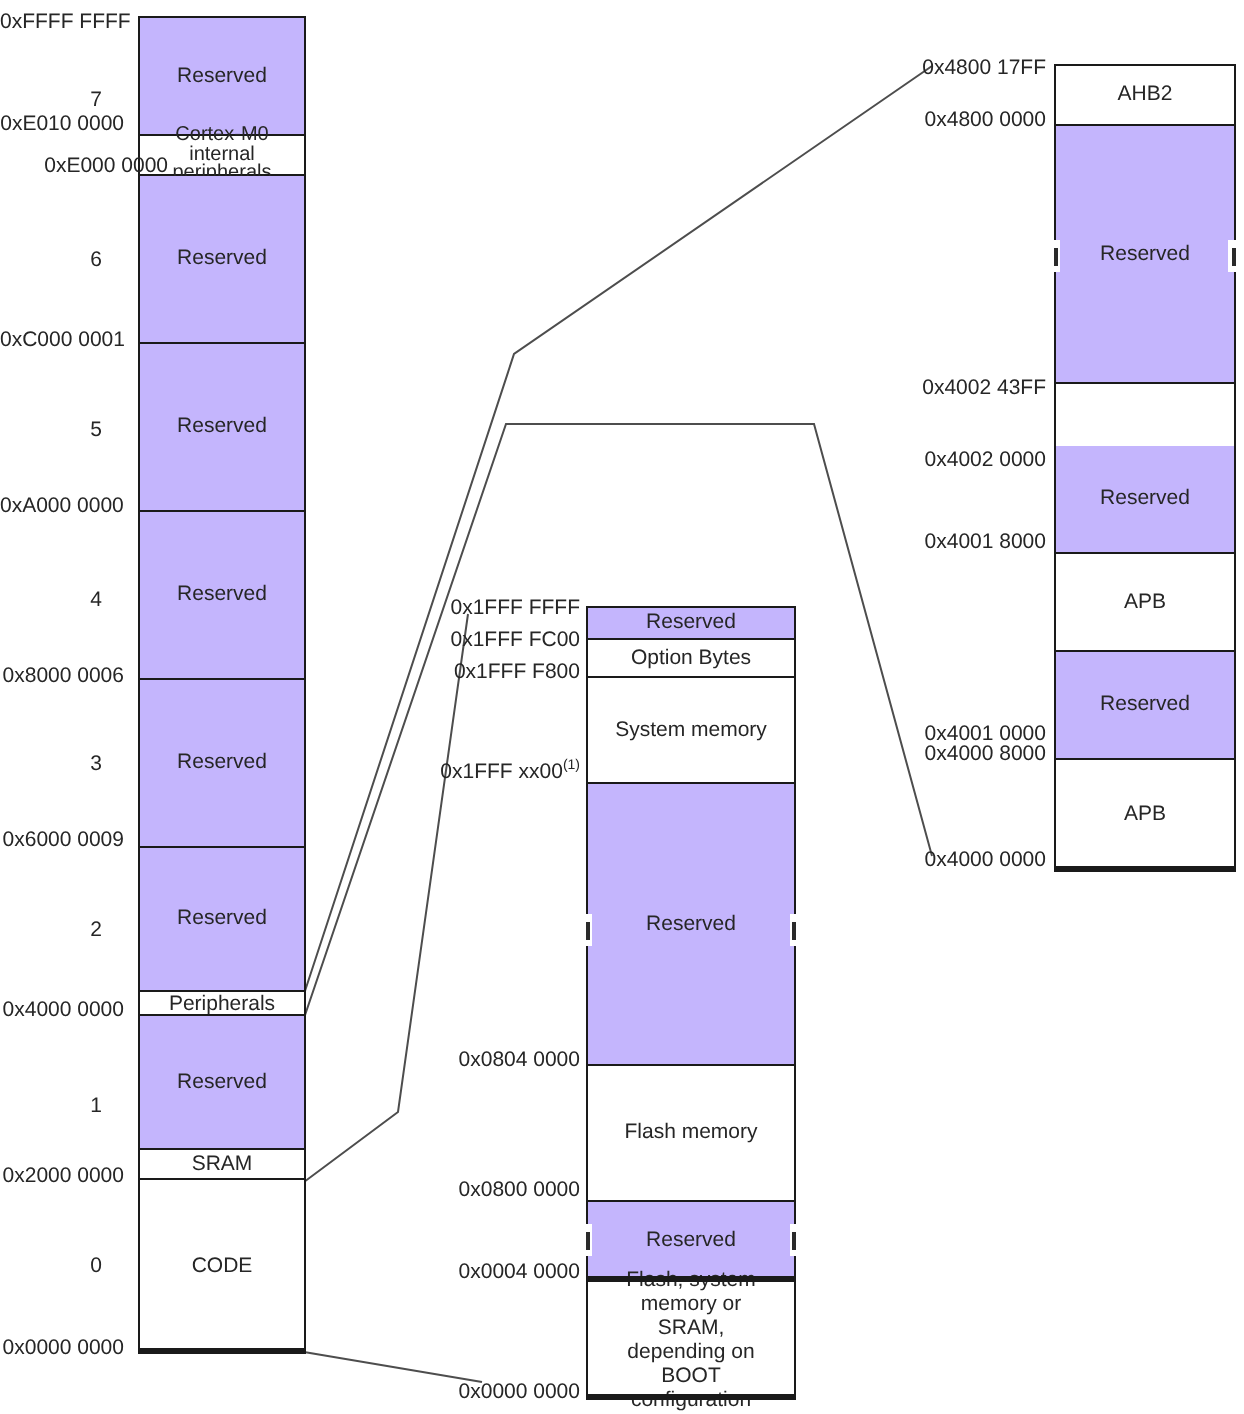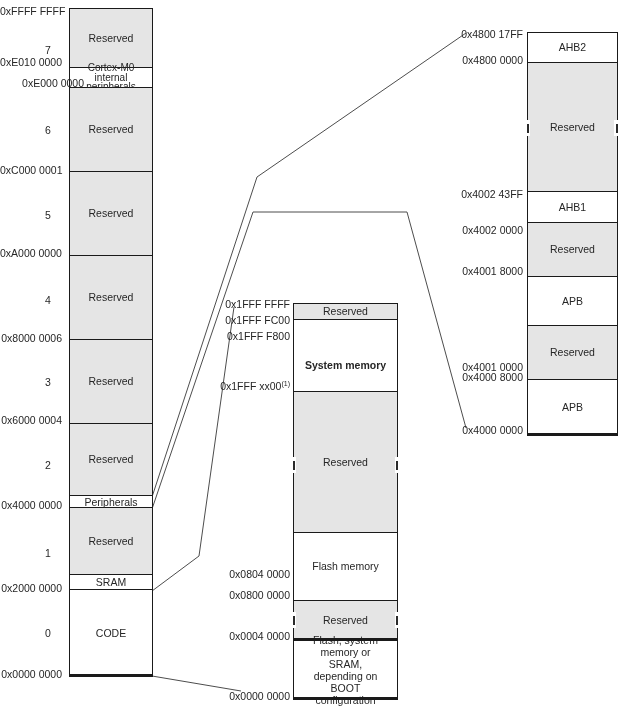--- a/index.html
+++ b/index.html
@@ -16,7 +16,7 @@
     text-align:center;font-size:10.5px;line-height:11px;color:#262626;
   }
   .seg.last{border-bottom:none;}
-  .seg.gray{background:#e5e5e5;}
+  .seg.gray{background:#c4b5fd;}
   .seg.tight{line-height:9.5px;font-size:10px;}
   .seg.pad{padding:0 9px;line-height:12px;}
   .addr{

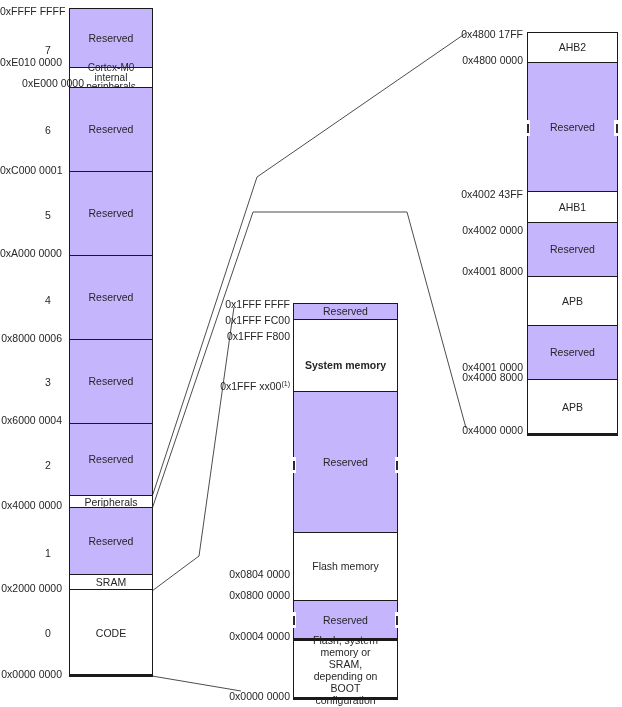--- a/index.html
+++ b/index.html
@@ -67,7 +67,6 @@
   <div class="col" style="left:527px;top:32px;width:91px;height:404px;">
     <div class="seg" style="top:0;height:30px;">AHB2</div>
     <div class="seg gray" style="top:30px;height:129px;">Reserved</div>
-    <div class="seg" style="top:159px;height:31px;">AHB1</div>
     <div class="seg gray" style="top:190px;height:54px;">Reserved</div>
     <div class="seg" style="top:244px;height:49px;">APB</div>
     <div class="seg gray" style="top:293px;height:54px;">Reserved</div>

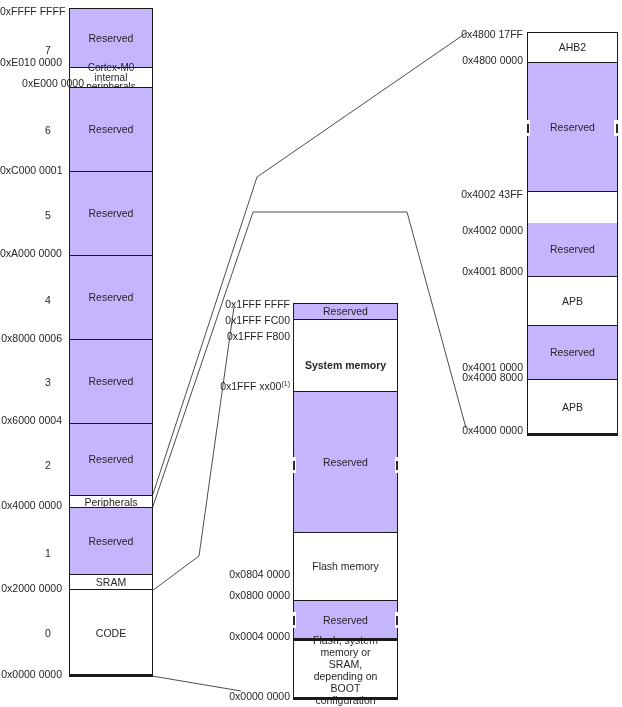--- a/index.html
+++ b/index.html
@@ -57,6 +57,7 @@
 
   <div class="col" style="left:293px;top:303px;width:105px;height:397px;">
     <div class="seg gray" style="top:0;height:16px;">Reserved</div>
+    <div class="seg" style="top:16px;height:19px;">Option Bytes</div>
     <div class="seg" style="top:35px;height:53px;font-weight:bold;">System memory</div>
     <div class="seg gray" style="top:88px;height:141px;">Reserved</div>
     <div class="seg" style="top:229px;height:68px;">Flash memory</div>

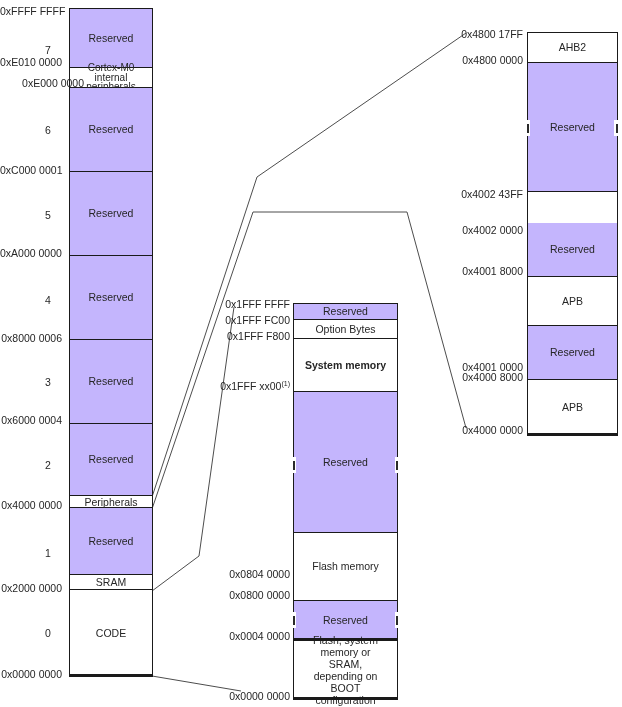--- a/index.html
+++ b/index.html
@@ -58,7 +58,7 @@
   <div class="col" style="left:293px;top:303px;width:105px;height:397px;">
     <div class="seg gray" style="top:0;height:16px;">Reserved</div>
     <div class="seg" style="top:16px;height:19px;">Option Bytes</div>
-    <div class="seg" style="top:35px;height:53px;font-weight:bold;">System memory</div>
+    <div class="seg" style="top:35px;height:53px;">System memory</div>
     <div class="seg gray" style="top:88px;height:141px;">Reserved</div>
     <div class="seg" style="top:229px;height:68px;">Flash memory</div>
     <div class="seg gray" style="top:297px;height:39px;">Reserved</div>

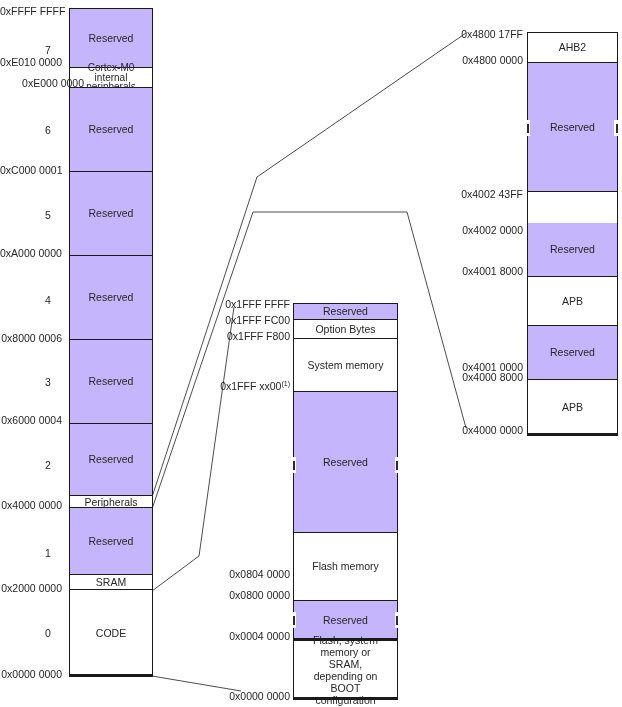--- a/index.html
+++ b/index.html
@@ -100,7 +100,7 @@
   <div class="addr" style="left:0;width:62px;top:164px;">0xC000 0001</div>
   <div class="addr" style="left:0;width:38px;top:247px;">0xA000 0000</div>
   <div class="addr" style="left:0;width:62px;top:332px;">0x8000 0006</div>
-  <div class="addr" style="left:0;width:62px;top:414px;">0x6000 0004</div>
+  <div class="addr" style="left:0;width:62px;top:414px;">0x6000 0009</div>
   <div class="addr" style="left:0;width:62px;top:499px;">0x4000 0000</div>
   <div class="addr" style="left:0;width:62px;top:582px;">0x2000 0000</div>
   <div class="addr" style="left:0;width:62px;top:668px;">0x0000 0000</div>

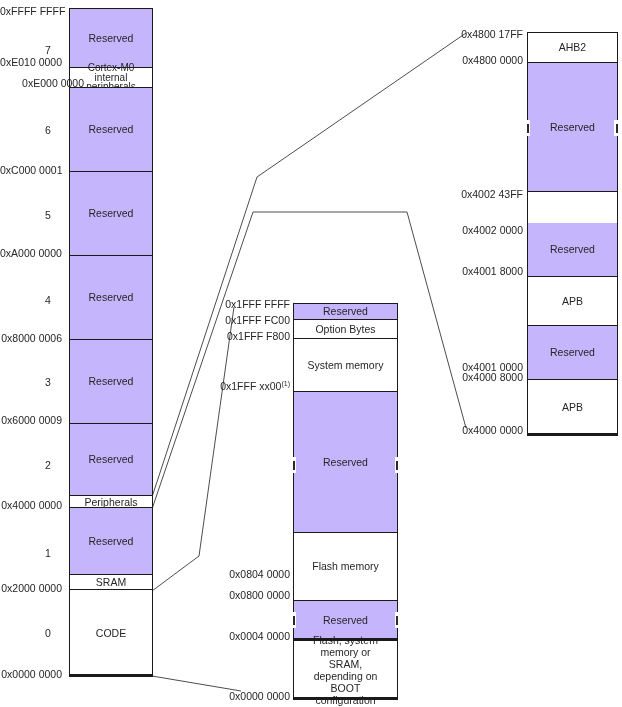--- a/index.html
+++ b/index.html
@@ -118,7 +118,7 @@
   <div class="addr" style="left:190px;width:100px;top:314px;">0x1FFF FC00</div>
   <div class="addr" style="left:190px;width:100px;top:330px;">0x1FFF F800</div>
   <div class="addr" style="left:190px;width:100px;top:380px;"><span>0x1FFF xx00</span><sup>(1)</sup></div>
-  <div class="addr" style="left:190px;width:100px;top:524px;margin-top:44px;">0x0804 0000</div>
+  <div class="addr" style="left:190px;width:100px;top:524px;">0x0804 0000</div>
   <div class="addr" style="left:190px;width:100px;top:589px;">0x0800 0000</div>
   <div class="addr" style="left:190px;width:100px;top:630px;">0x0004 0000</div>
   <div class="addr" style="left:190px;width:100px;top:690px;">0x0000 0000</div>

